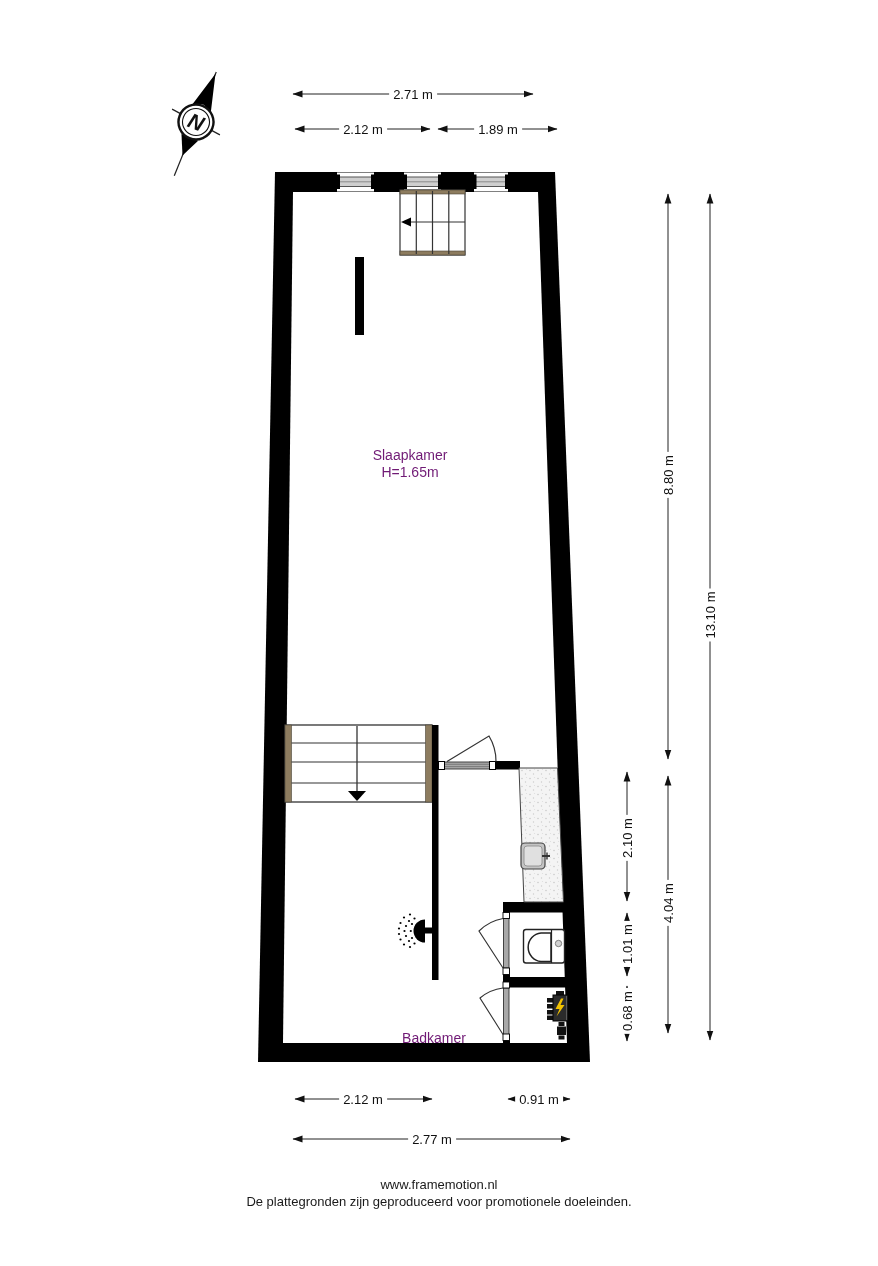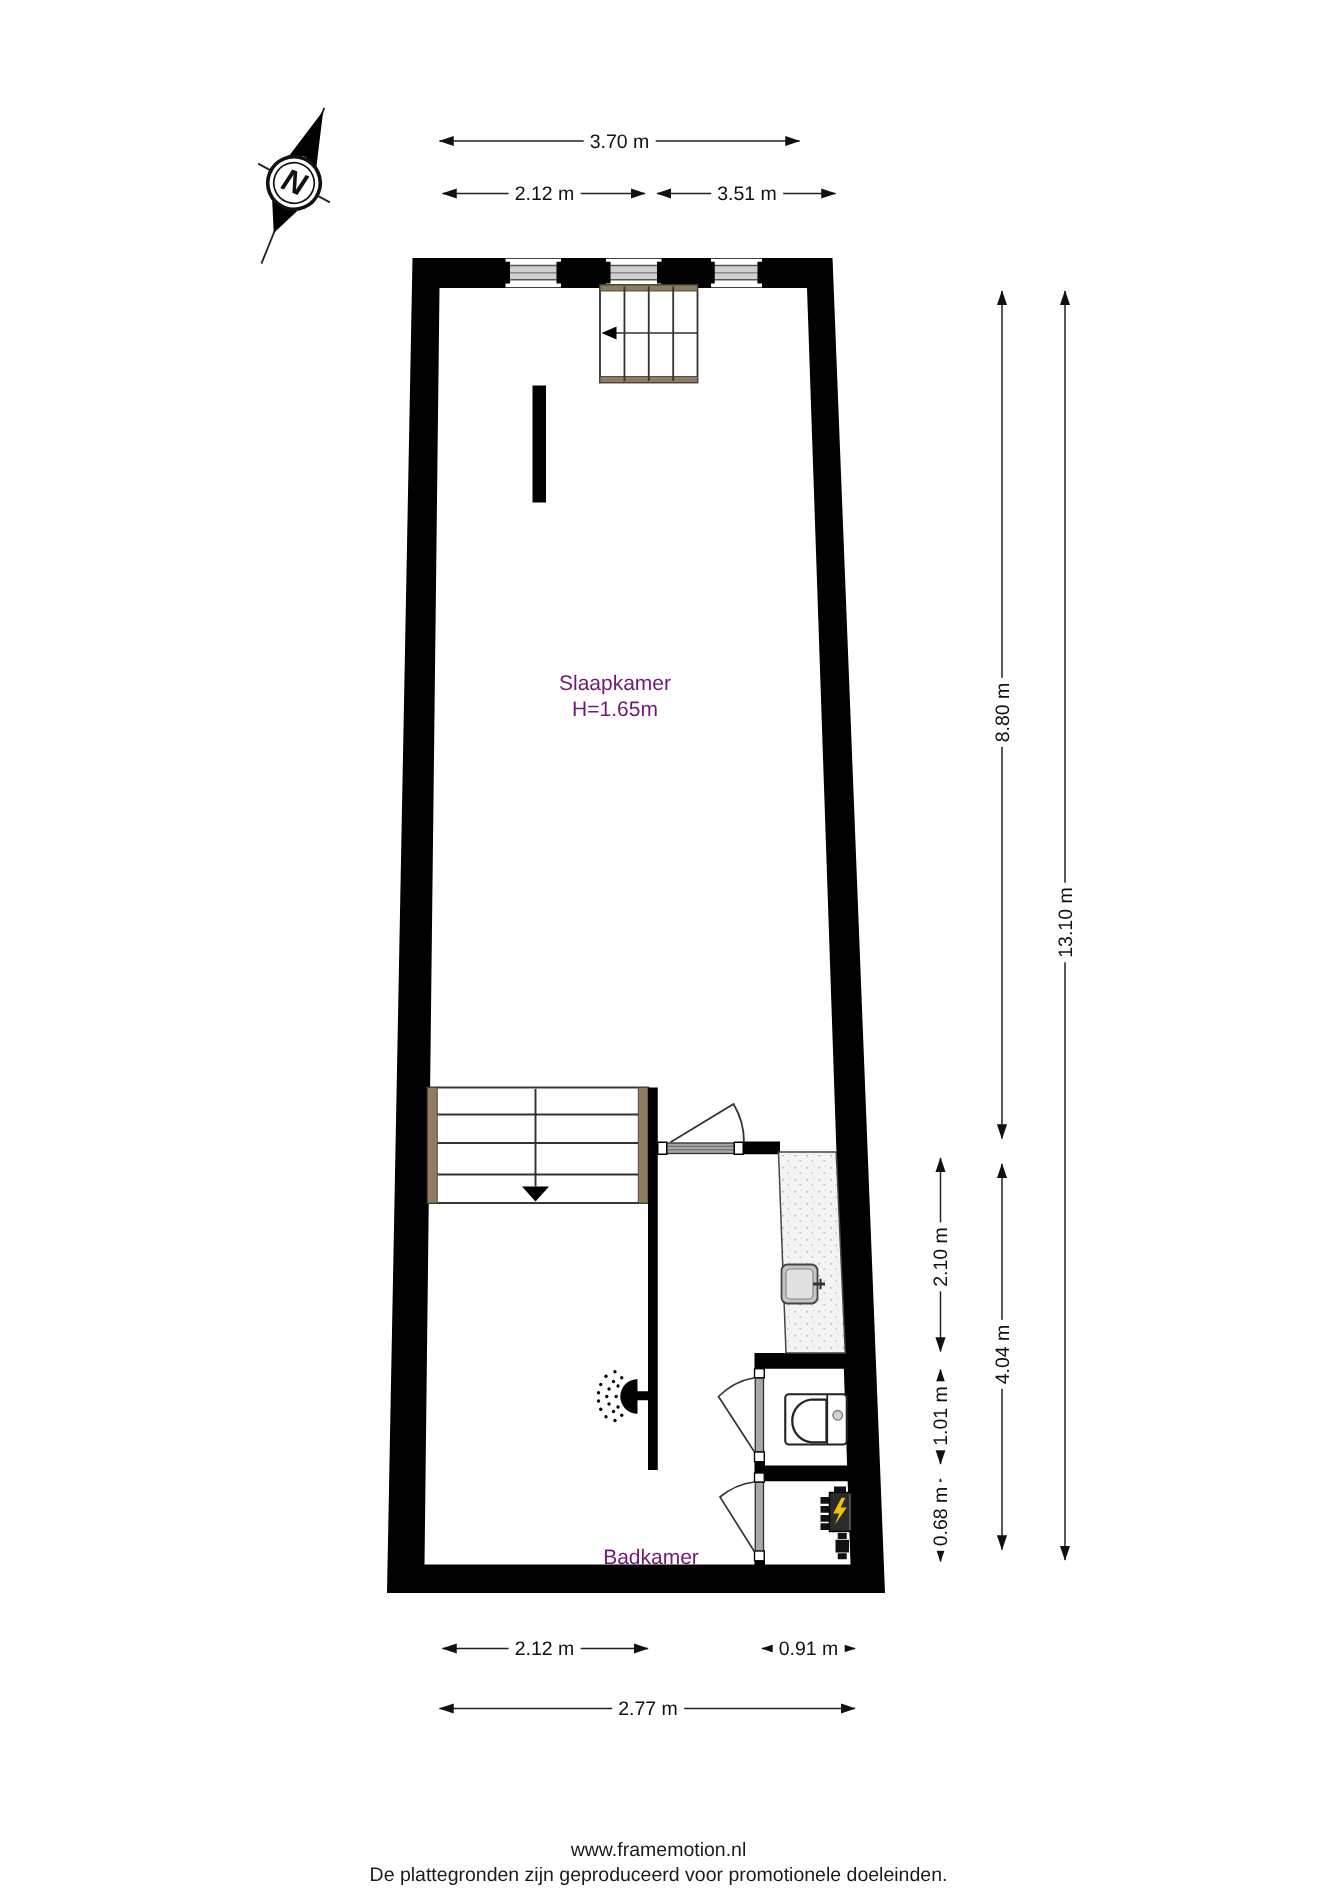--- a/index.html
+++ b/index.html
@@ -208,7 +208,7 @@
     </g>
   </svg>
 
-  <div class="lbl" style="left:413px; top:94px;">3.70 m</div>
+  <div class="lbl" style="left:413px; top:94px;">2.71 m</div>
   <div class="lbl" style="left:363px; top:129px;">2.12 m</div>
   <div class="lbl" style="left:498px; top:129px;">3.51 m</div>
 

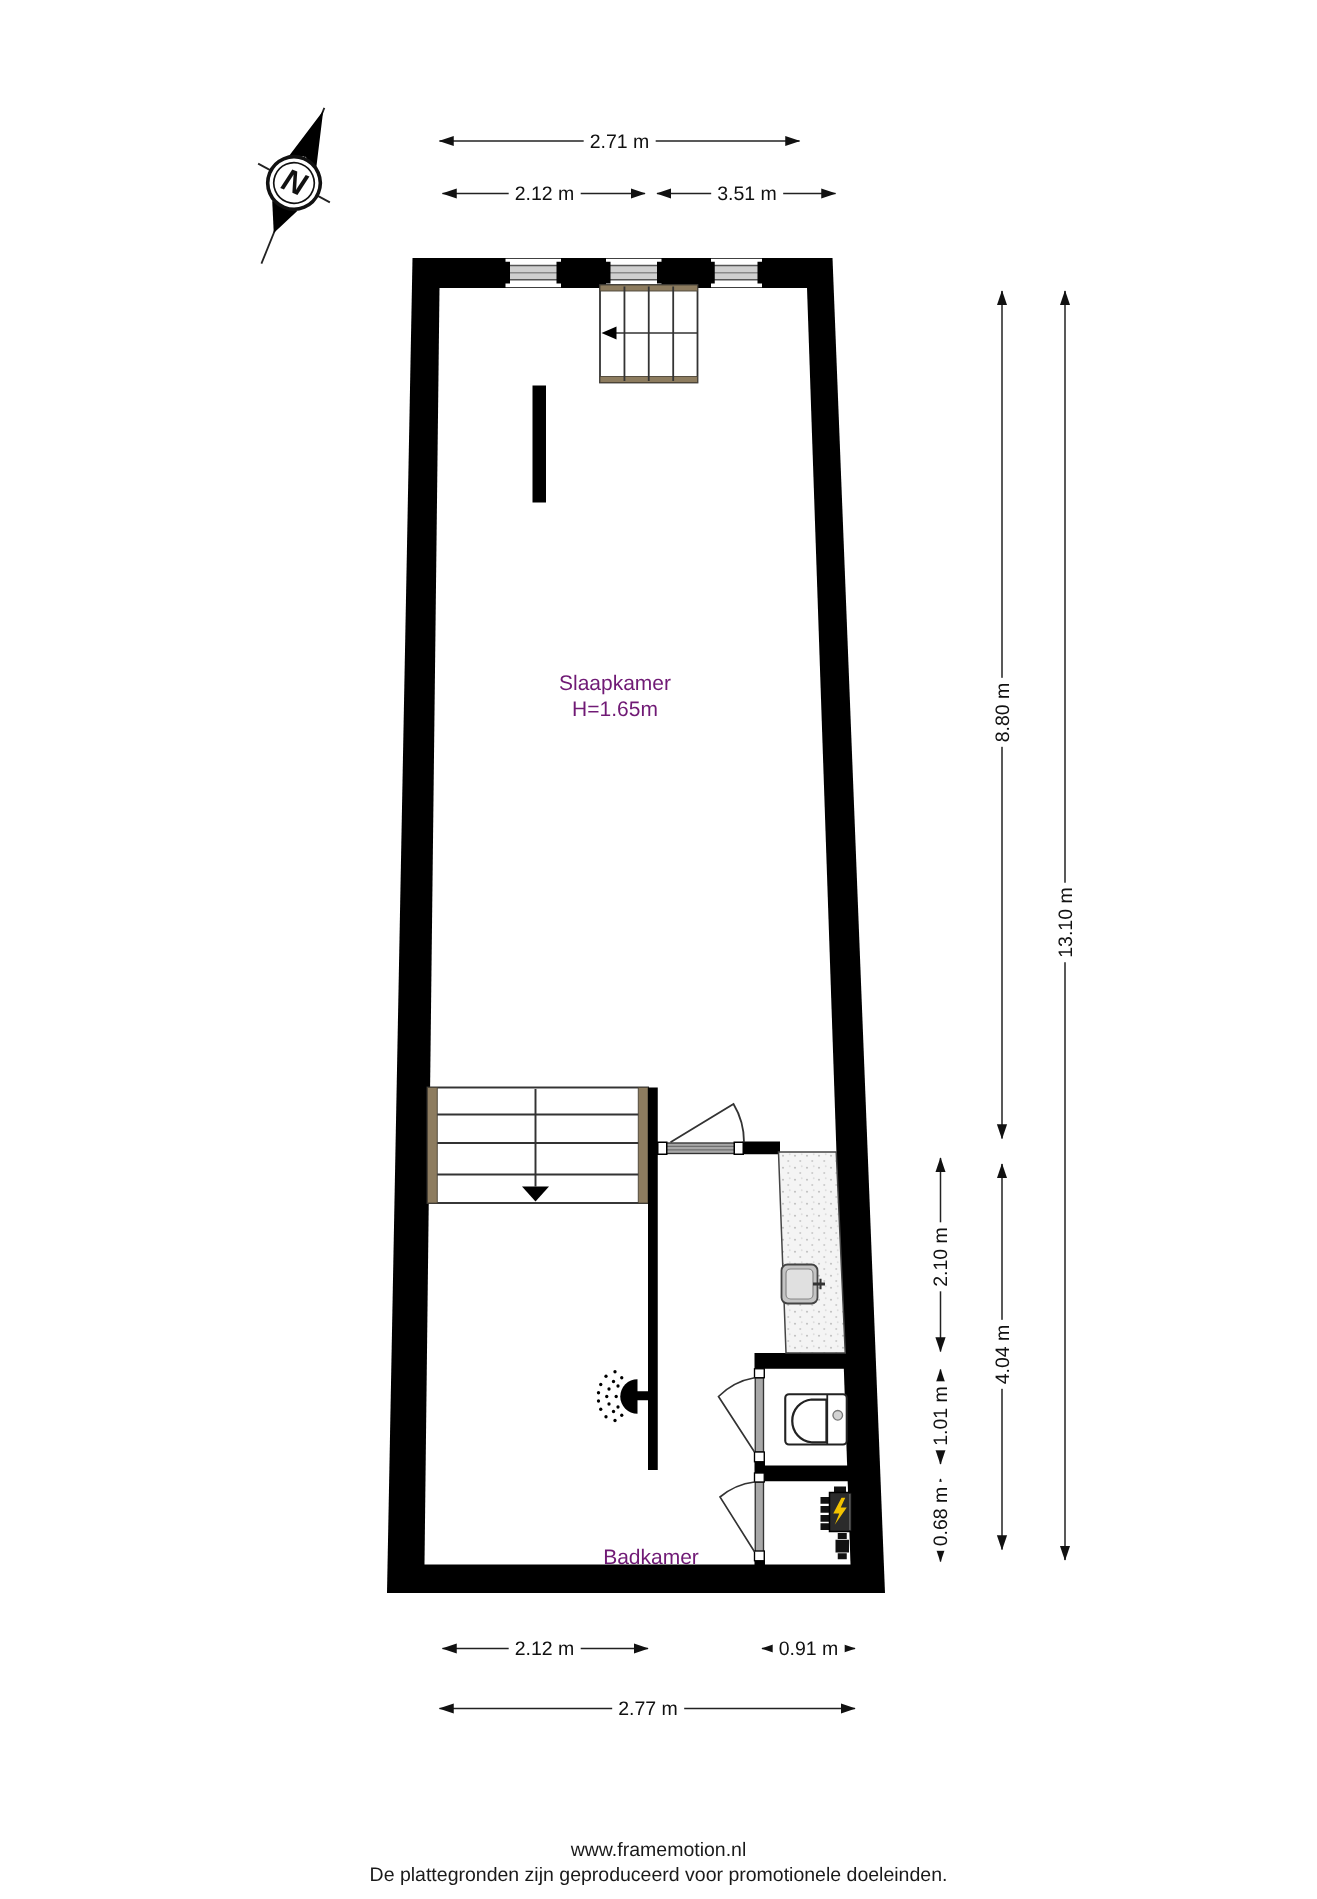--- a/index.html
+++ b/index.html
@@ -210,7 +210,7 @@
 
   <div class="lbl" style="left:413px; top:94px;">2.71 m</div>
   <div class="lbl" style="left:363px; top:129px;">2.12 m</div>
-  <div class="lbl" style="left:498px; top:129px;">3.51 m</div>
+  <div class="lbl" style="left:498px; top:129px;">1.89 m</div>
 
   <div class="lbl v" style="left:668px; top:475px;">8.80 m</div>
   <div class="lbl v" style="left:710px; top:615px;">13.10 m</div>

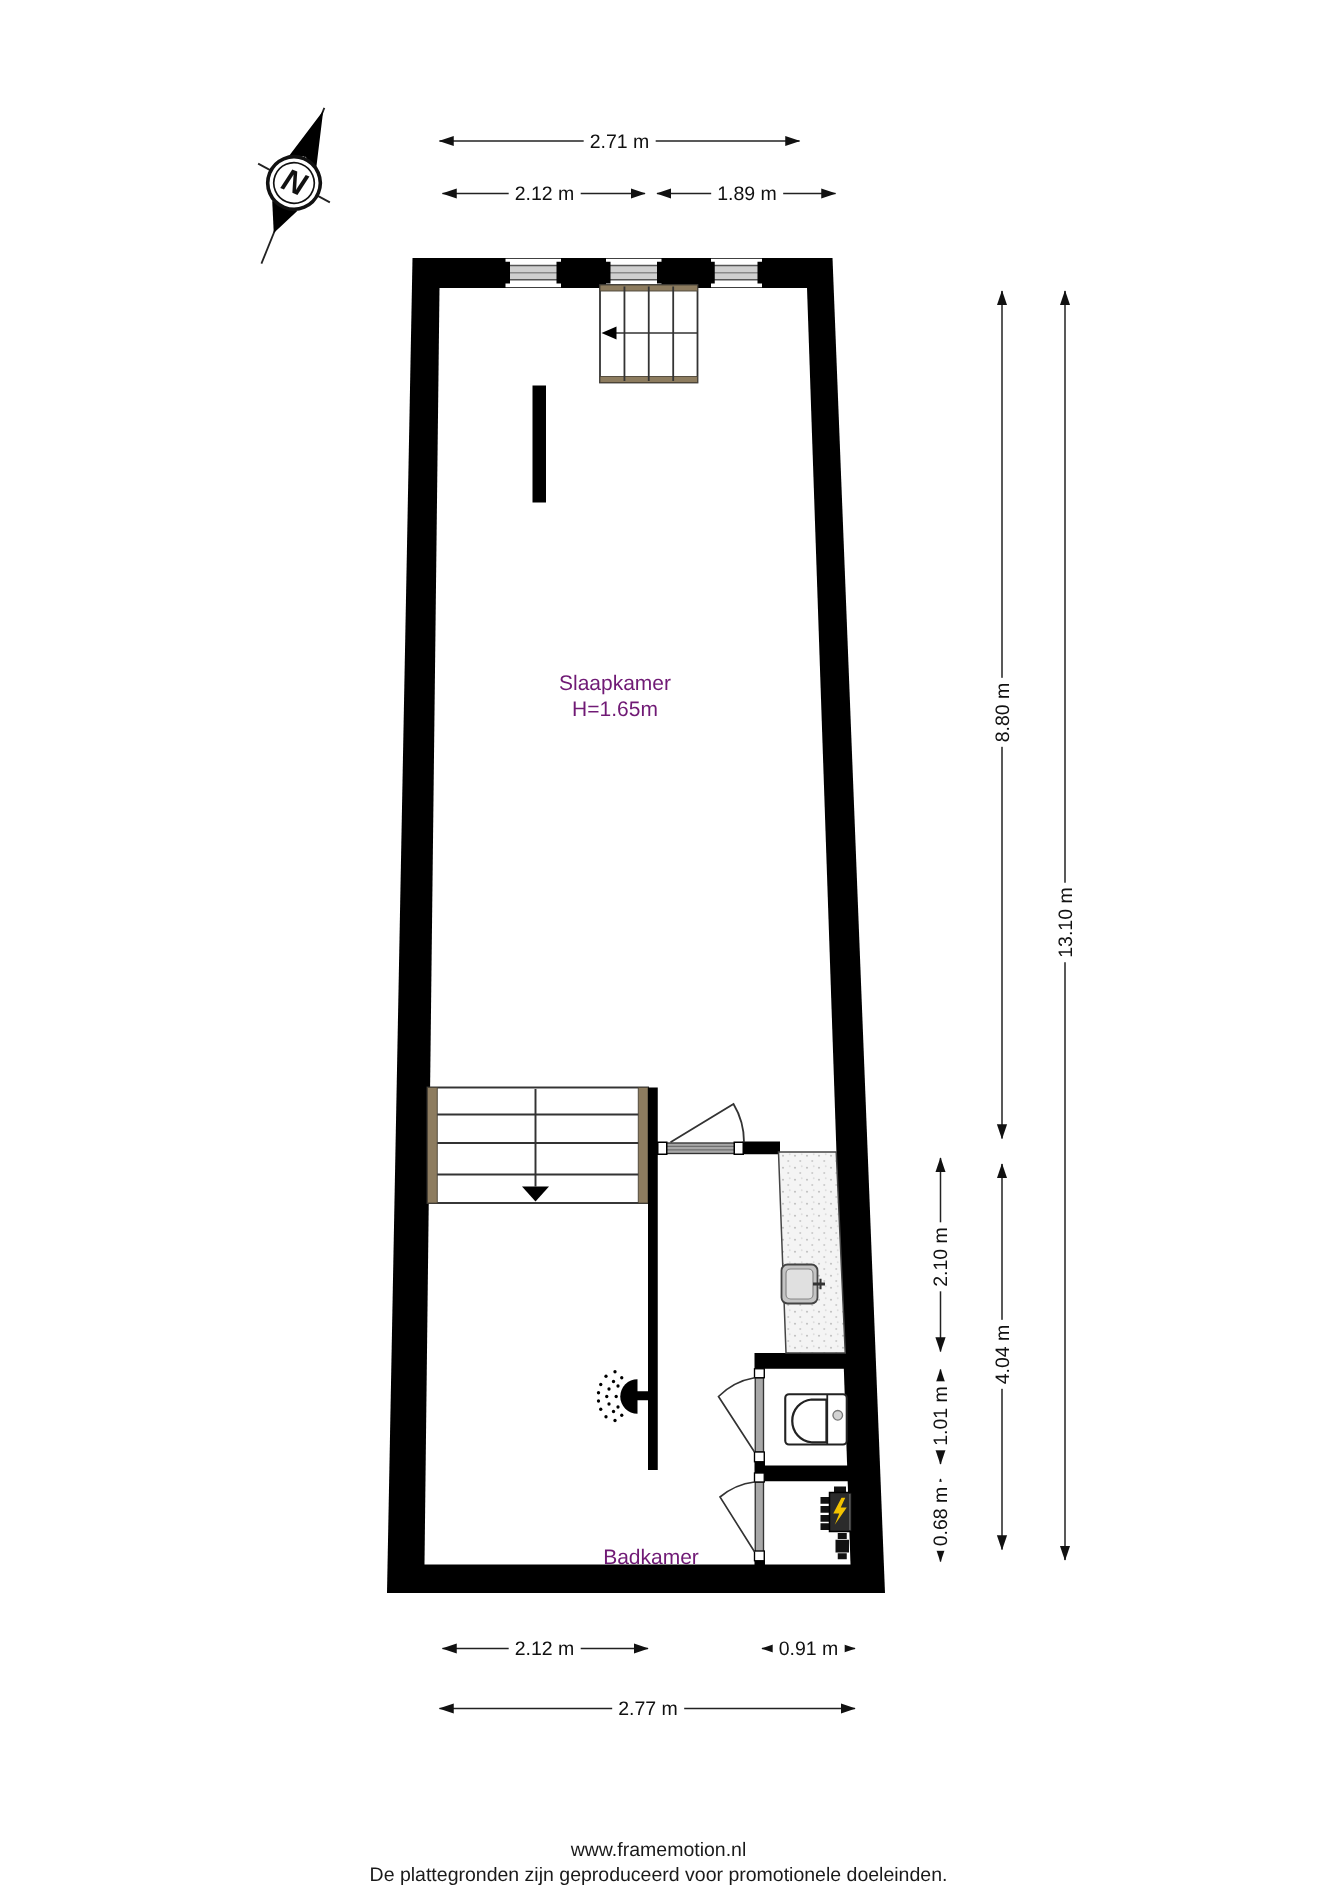--- a/index.html
+++ b/index.html
@@ -21,7 +21,7 @@
   }
   .footer {
     position:absolute; left:0; width:878px; text-align:center;
-    font-size:13px; color:#1a1a1a; line-height:16.5px;margin-top:48px;
+    font-size:13px; color:#1a1a1a; line-height:16.5px;
   }
   .compass-n { font:italic bold 21px "Liberation Sans", sans-serif; fill:#111; }
 </style>

